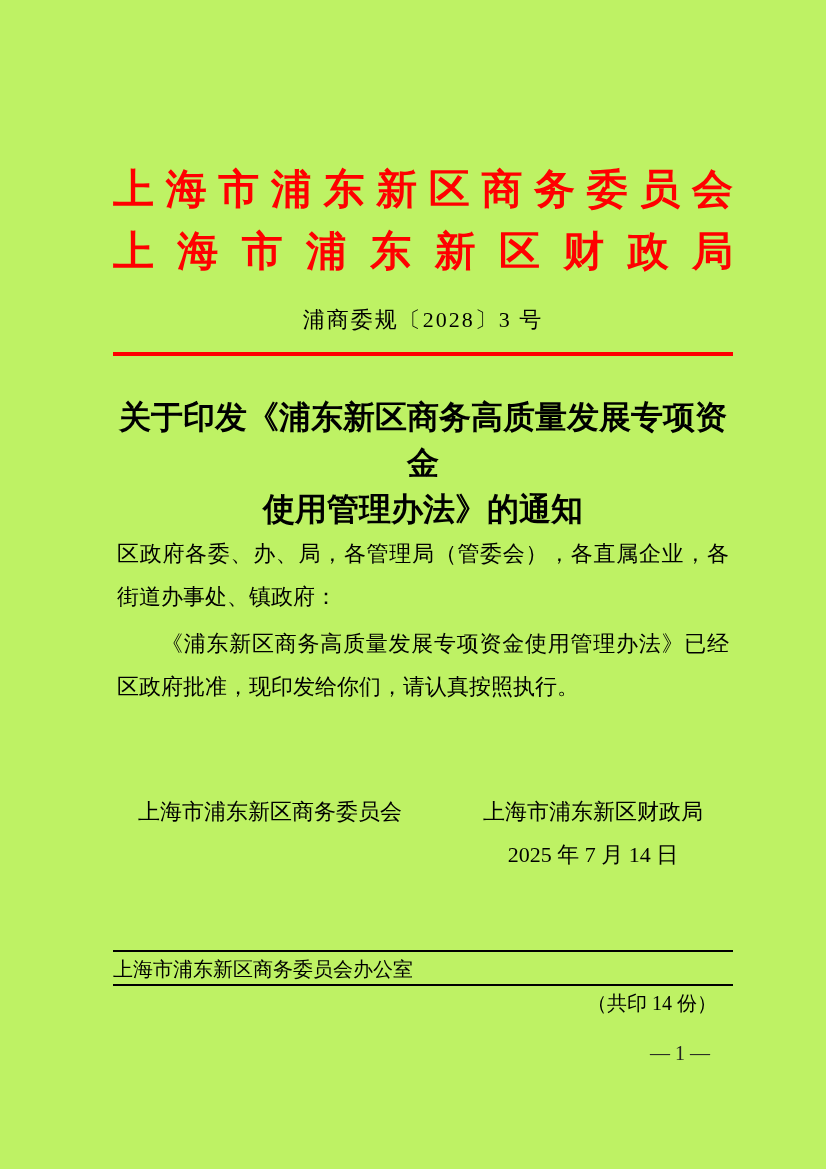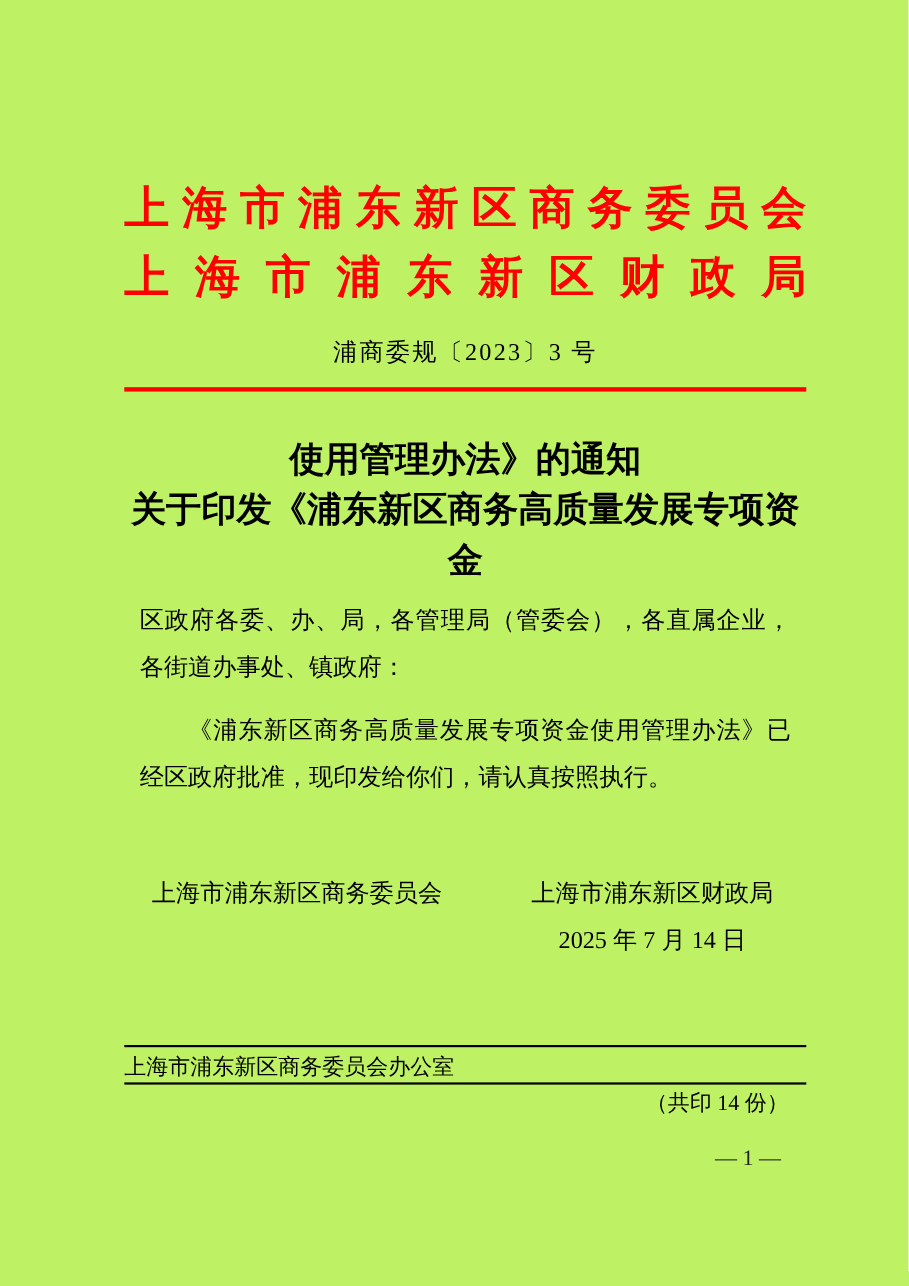--- a/index.html
+++ b/index.html
@@ -95,7 +95,7 @@
     <div class="org-line" style="color: rgb(255, 0, 0);">上海市浦东新区财政局</div>
   </div>
 
-  <div class="abs doc-number">浦商委规〔2023〕3 号</div>
+  <div class="abs doc-number">浦商委规〔2028〕3 号</div>
 
   <div class="abs red-line" style="background: rgb(255, 0, 0);"></div>
 

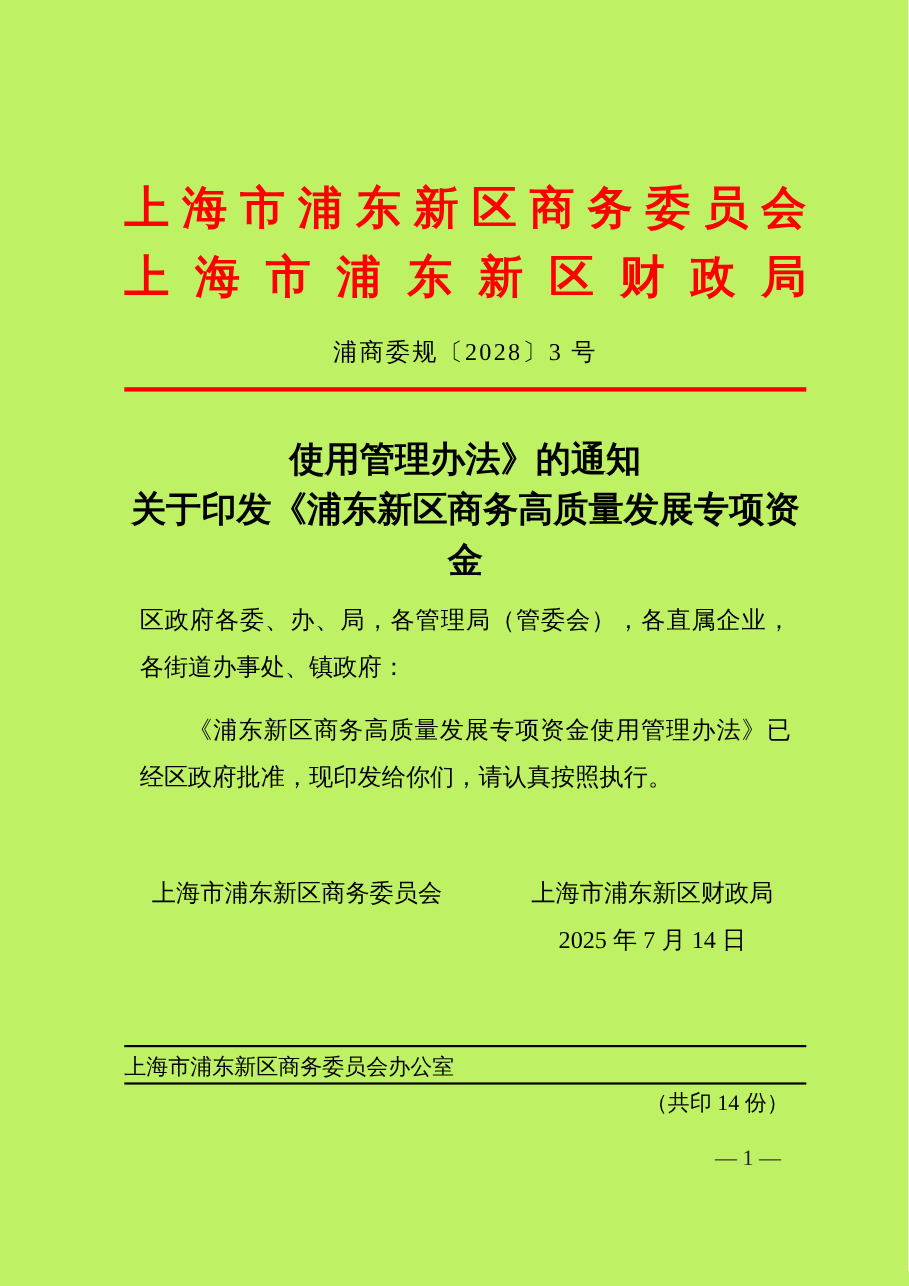--- a/index.html
+++ b/index.html
@@ -100,8 +100,8 @@
   <div class="abs red-line" style="background: rgb(255, 0, 0);"></div>
 
   <div class="abs title">
+    <div>关于印发《浦东新区商务高质量发展专项资金</div>
     <div>使用管理办法》的通知</div>
-    <div>关于印发《浦东新区商务高质量发展专项资金</div>
   </div>
 
   <div class="abs body-block">

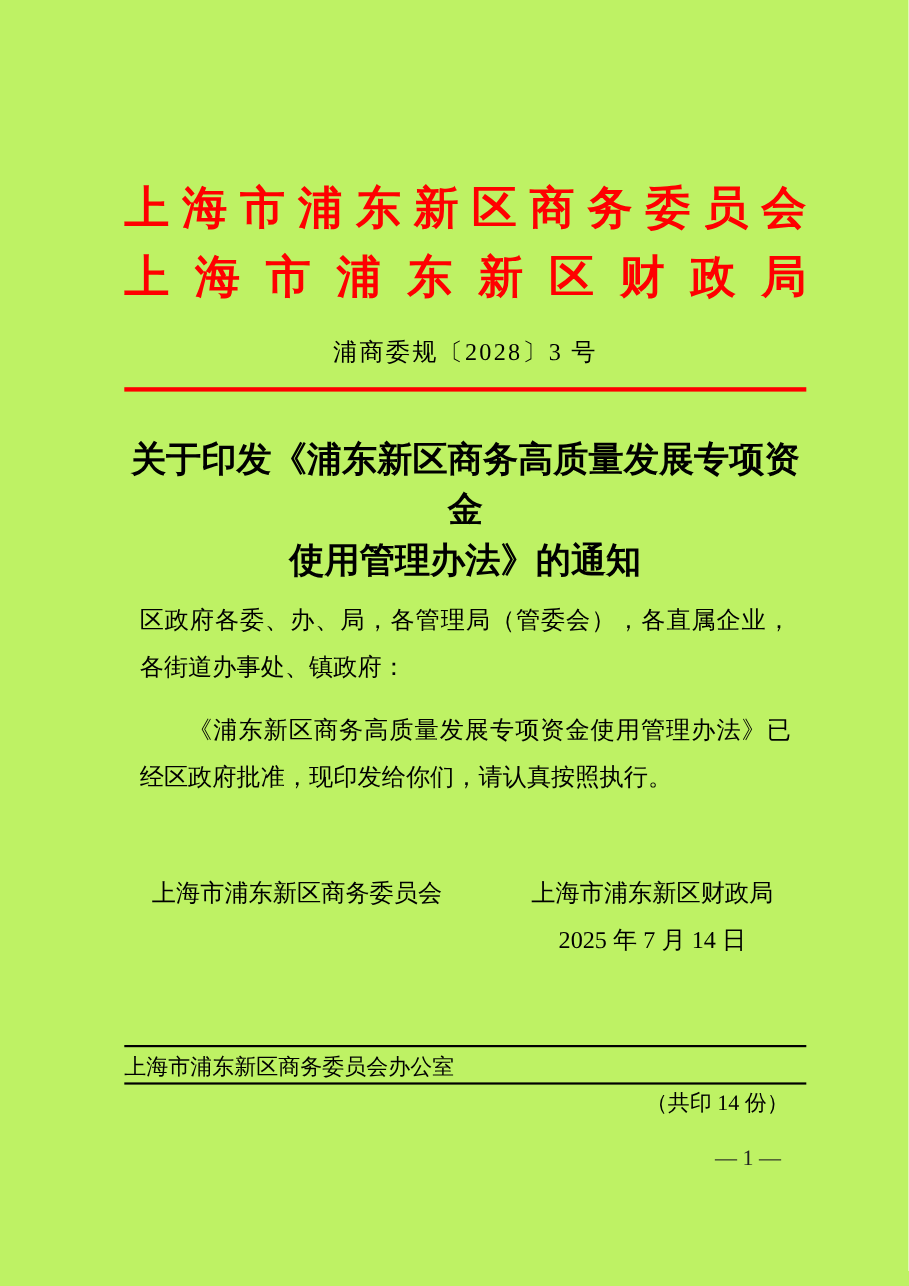--- a/index.html
+++ b/index.html
@@ -50,7 +50,7 @@
 
   
   .body-block { top: 528px; font-size: 22px; line-height: 43px; text-align: justify; }
-  .body-block p { margin: 14px; }
+  .body-block p { margin: 4px; }
   .body-block .para { text-indent: 2em; }
 
   

